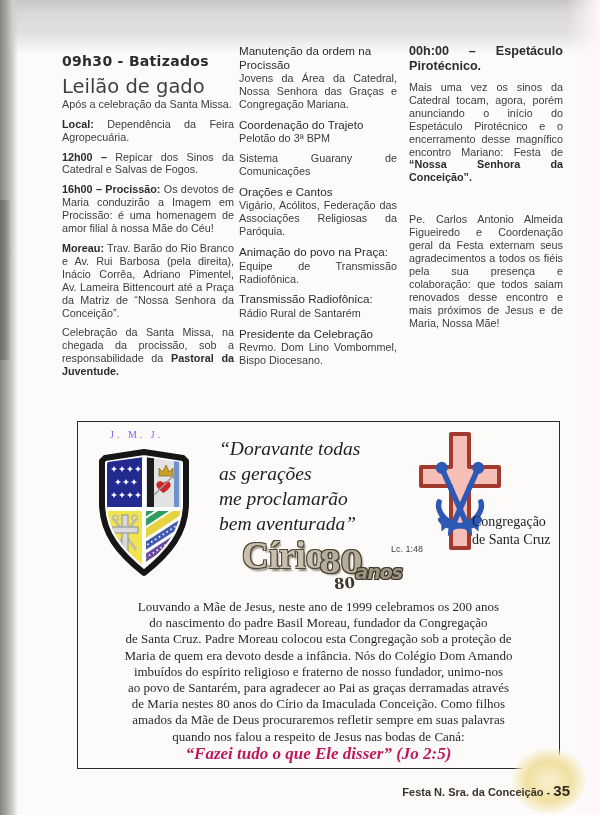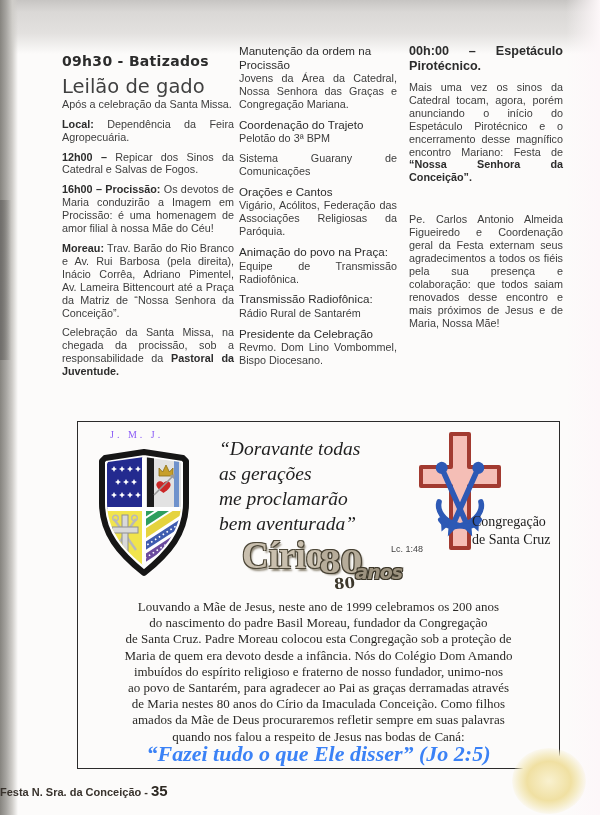--- a/index.html
+++ b/index.html
@@ -62,7 +62,7 @@
   .box-paragraph{position:absolute;left:4px;right:4px;top:177px;text-align:center;
     font-family:"Liberation Serif", serif;font-size:13px;line-height:16.2px;color:#2b2a27;}
   .bp-line{display:block;}
-  .closing-line{display:block;margin-top:1px;font-weight:bold;font-style:italic;font-size:22px;color:#3b82f6;}
+  .closing-line{display:block;margin-top:1px;font-weight:bold;font-style:italic;font-size:17px;color:#be185d;}
   
   .emblem-watermark{position:absolute;left:512px;top:748px;width:74px;height:66px;border-radius:50%;
     background:radial-gradient(ellipse at center,#f9f1cf 0%,#f0e0a2 42%,#f5ecc6 56%,rgba(252,251,250,0) 74%);}

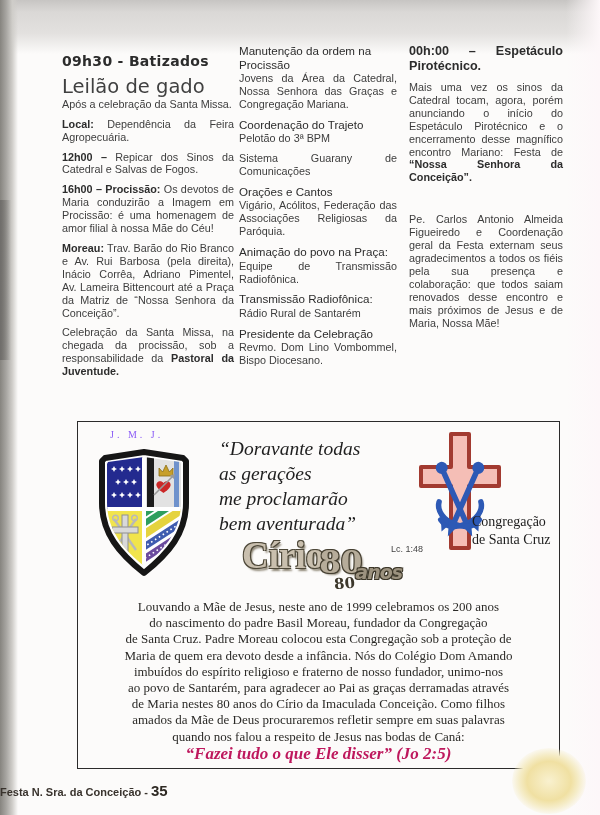--- a/index.html
+++ b/index.html
@@ -66,7 +66,7 @@
   
   .emblem-watermark{position:absolute;left:512px;top:748px;width:74px;height:66px;border-radius:50%;
     background:radial-gradient(ellipse at center,#f9f1cf 0%,#f0e0a2 42%,#f5ecc6 56%,rgba(252,251,250,0) 74%);}
-  .footer{position:absolute;top:782px;left:0;right:30px;text-align:left;z-index:2;
+  .footer{position:absolute;top:782px;left:0;right:30px;text-align:right;z-index:2;
     font-weight:bold;font-size:11px;color:#39332d;}
   .footer .pagenum{font-size:15px;color:#2e2923;}
 </style>

